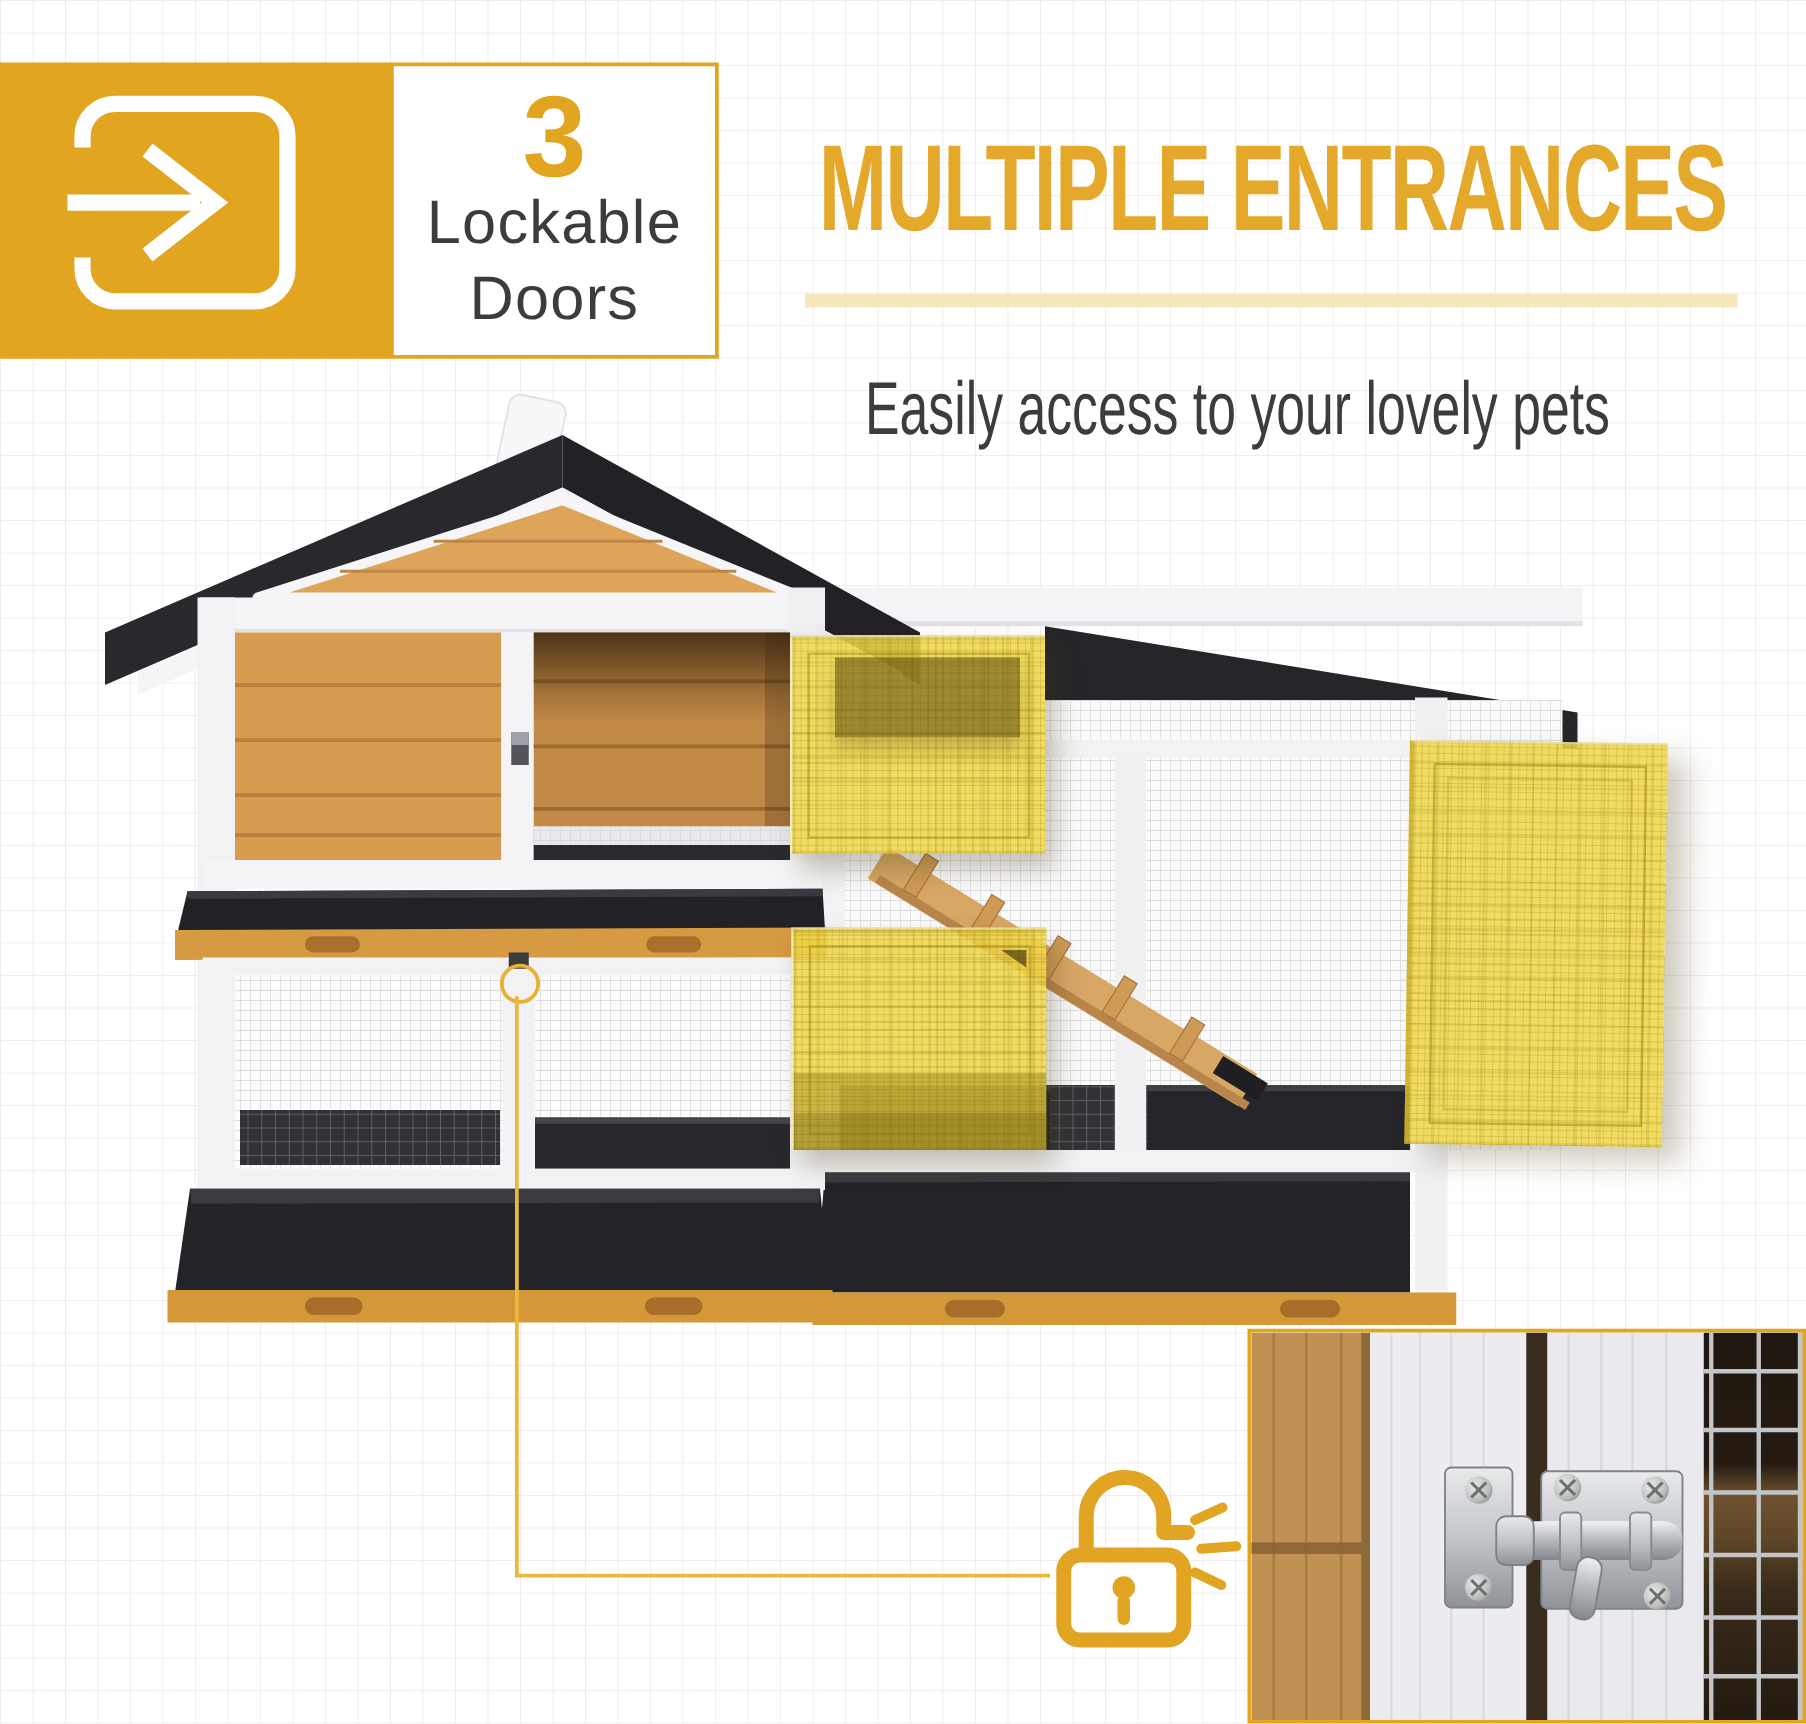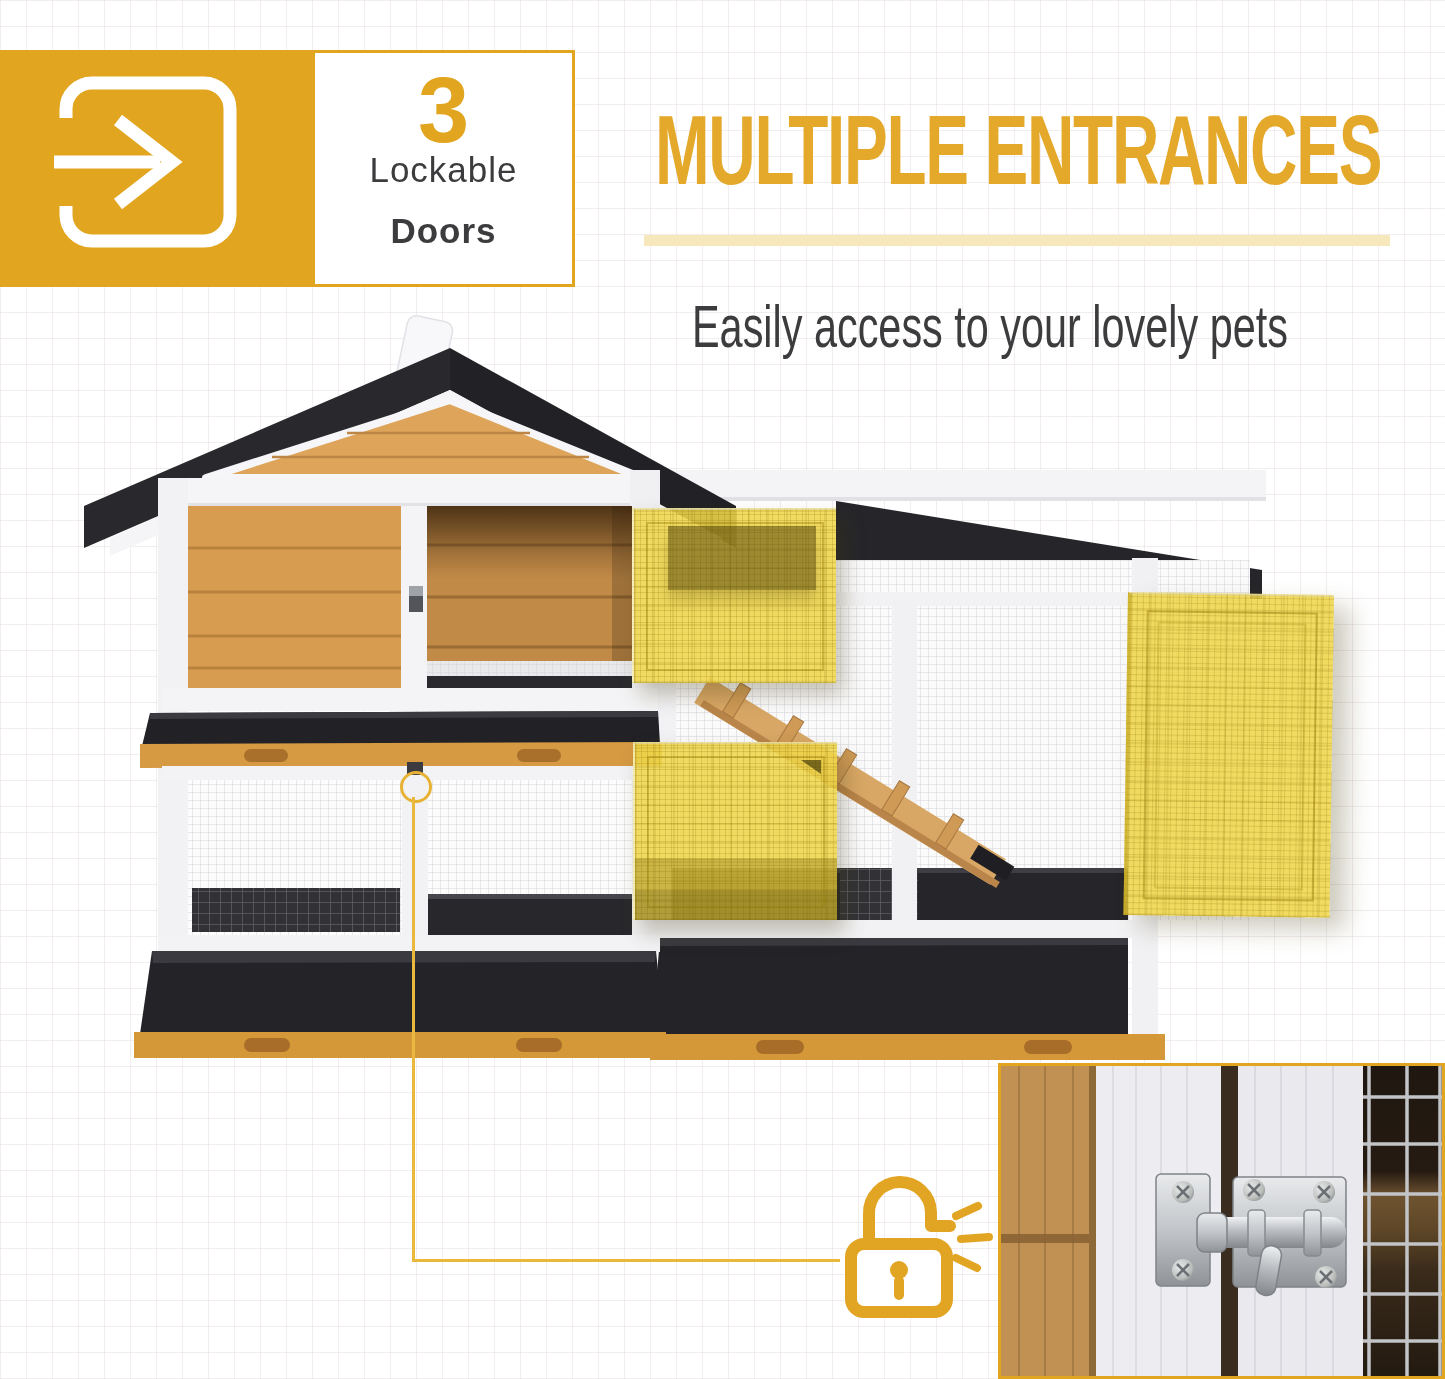--- a/index.html
+++ b/index.html
@@ -17,7 +17,7 @@
   .badge-icon-box{left:0;top:50px;width:312px;height:237px;background:var(--accent,#E2A51F);}
   .badge-text-box{left:312px;top:50px;width:263px;height:237px;background:#fff;border:3px solid var(--accent,#E2A51F);box-sizing:border-box;}
   .badge-count{left:312px;top:58px;width:263px;text-align:center;font-size:92px;font-weight:800;color:var(--accent,#E2A51F);}
-  .badge-line{left:312px;width:263px;text-align:center;font-size:35px;font-weight:400;color:var(--body-text,#3E4042);letter-spacing:1px;}
+  .badge-line{left:312px;width:263px;text-align:center;font-size:49px;font-weight:400;color:var(--body-text,#3E4042);letter-spacing:1px;}
   .badge-line1{top:150px;}
   .badge-line2{top:211px;font-weight:bold;}
   

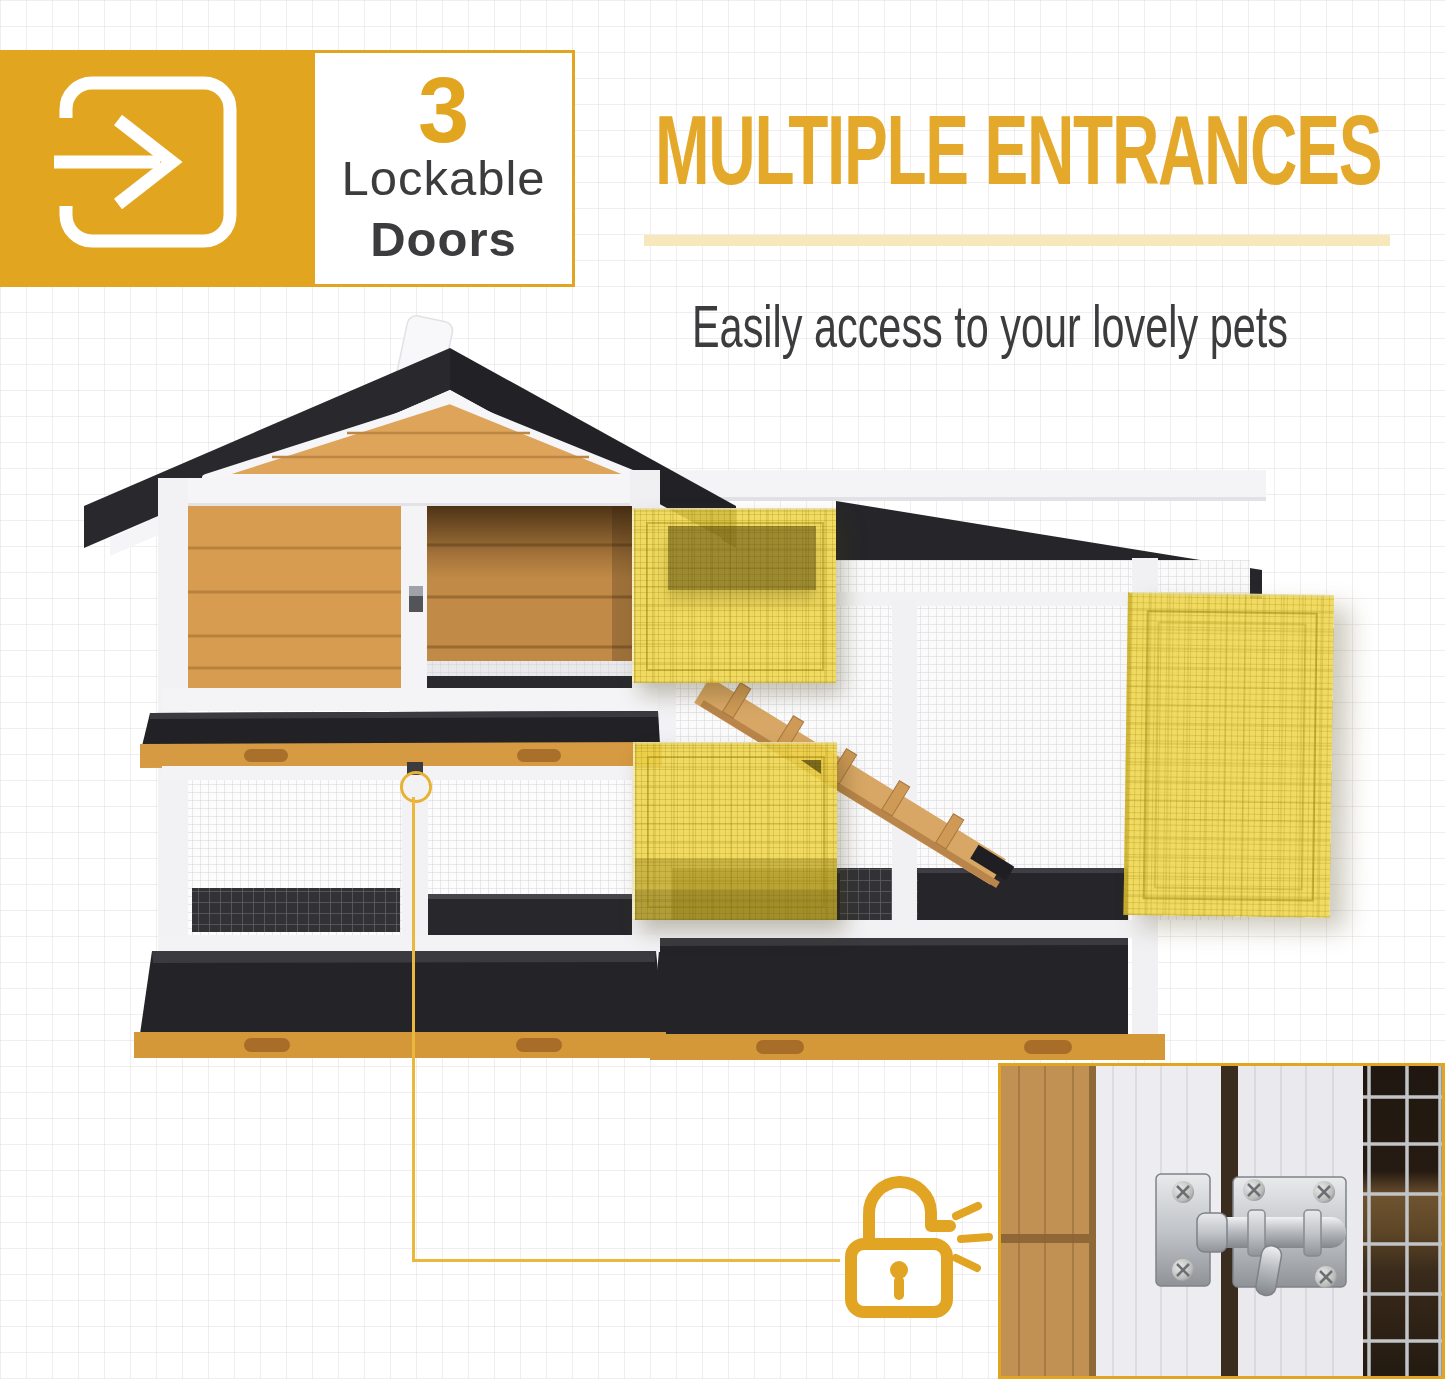--- a/index.html
+++ b/index.html
@@ -19,7 +19,7 @@
   .badge-count{left:312px;top:58px;width:263px;text-align:center;font-size:92px;font-weight:800;color:var(--accent,#E2A51F);}
   .badge-line{left:312px;width:263px;text-align:center;font-size:49px;font-weight:400;color:var(--body-text,#3E4042);letter-spacing:1px;}
   .badge-line1{top:150px;}
-  .badge-line2{top:211px;font-weight:bold;}
+  .badge-line2{top:211px;}
   
   .page-title{left:655px;top:94px;font-size:98px;font-weight:700;color:var(--heading-text,#E4A92A);
     white-space:nowrap;letter-spacing:-2px;transform:scaleX(0.67);transform-origin:left top;}

